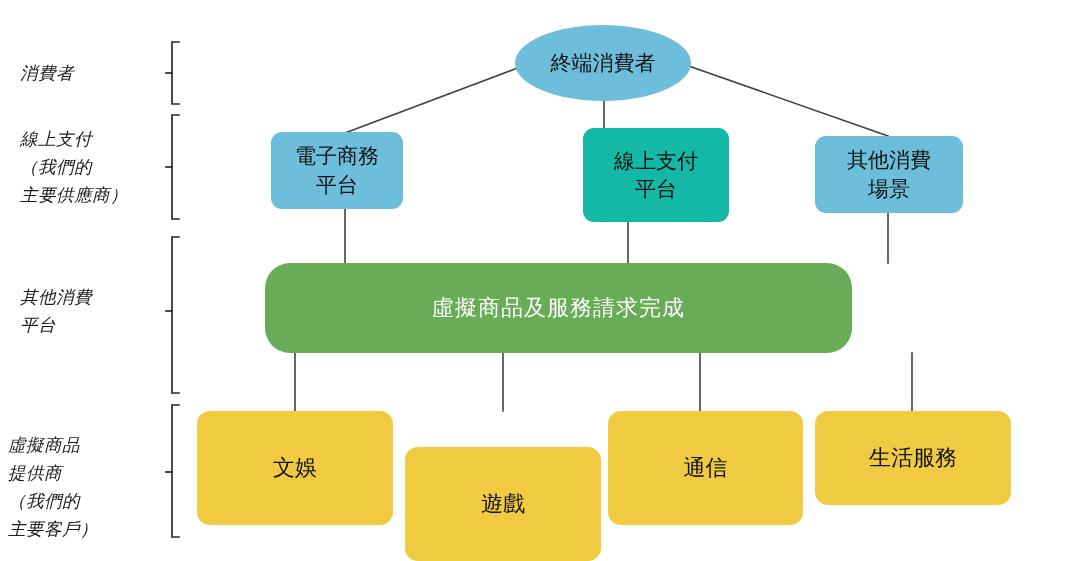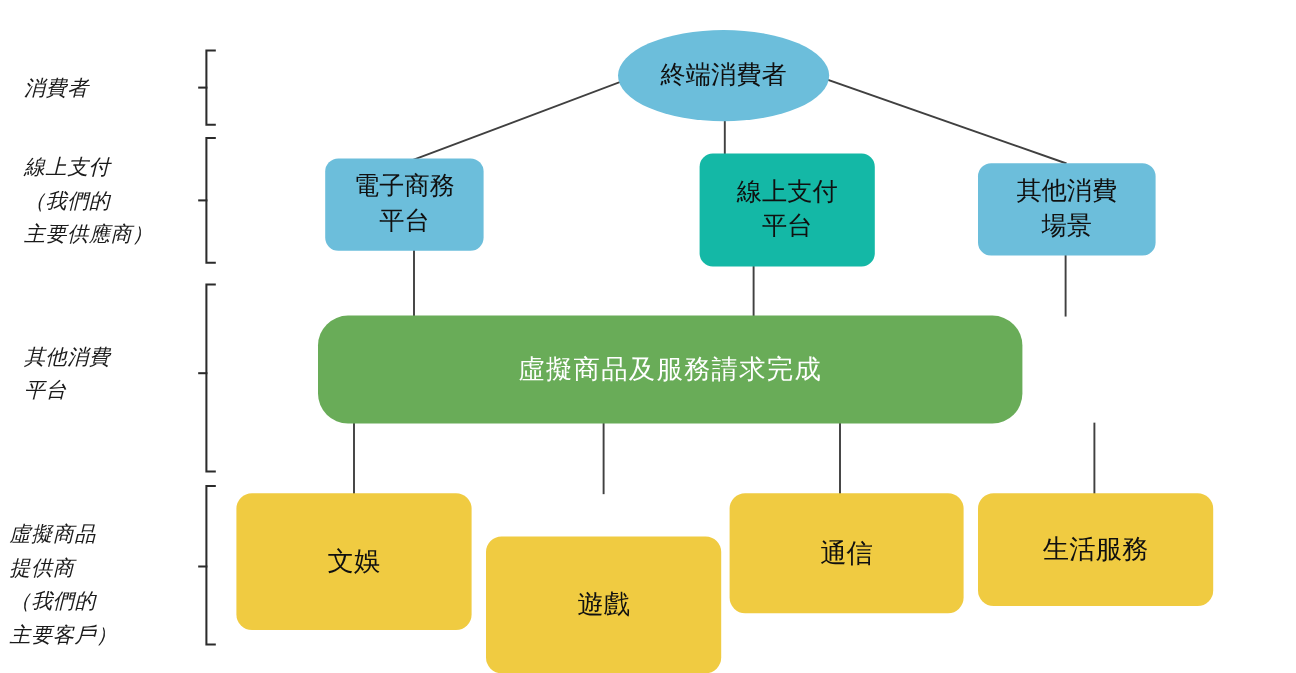--- a/index.html
+++ b/index.html
@@ -144,7 +144,7 @@
 
   <div class="node yellow-node" style="left:405px; top:411px; width:196px; height:114px; background:#F0CB41;margin-top:36px;">遊戲</div>
 
-  <div class="node yellow-node" style="left:608px; top:411px; width:195px; height:100px; background:#F0CB41;">通信</div>
+  <div class="node yellow-node" style="left:608px; top:411px; width:195px; height:114px; background:#F0CB41;">通信</div>
 
   <div class="node yellow-node" style="left:815px; top:411px; width:196px; height:94px; background:#F0CB41;">生活服務</div>
 

